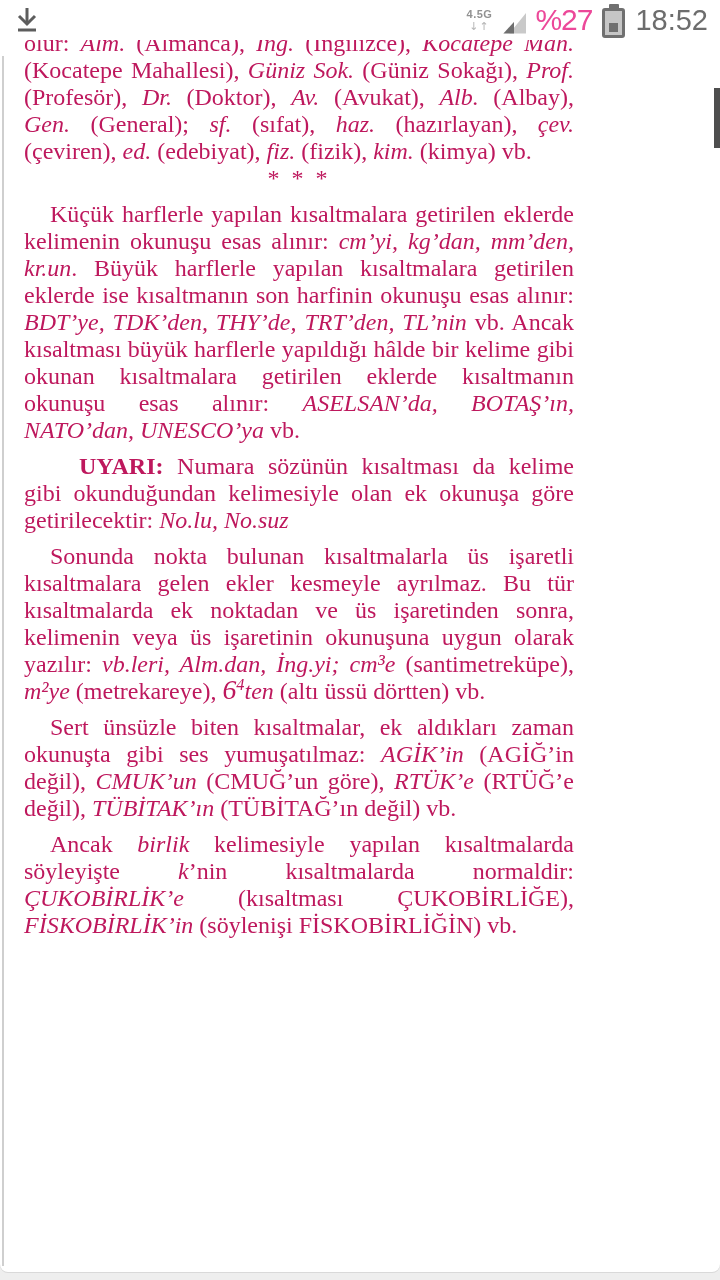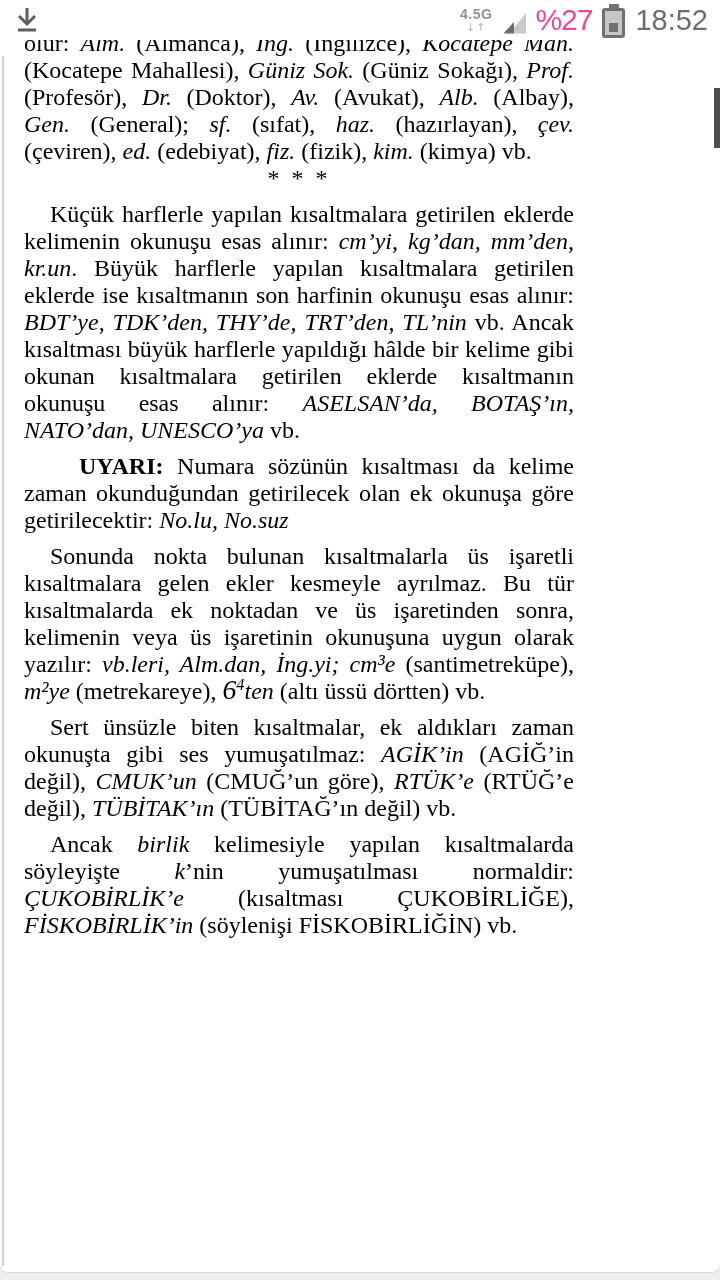--- a/index.html
+++ b/index.html
@@ -24,7 +24,7 @@
   .sb-right{display:flex;align-items:center;gap:9px;}
   .dl-icon{width:30px;height:32px;margin-top:2px;}
   .net{display:flex;flex-direction:column;align-items:center;line-height:1;margin-right:2px;}
-  .net-label{font-size:14px;font-weight:bold;color:#919191;letter-spacing:0.5px;}
+  .net-label{font-size:11px;font-weight:bold;color:#919191;letter-spacing:0.5px;}
   .net-arrows{font-size:11px;color:#b5b5b5;letter-spacing:1px;margin-top:1px;font-family:"DejaVu Sans",sans-serif;}
   .sig{width:23px;height:23px;position:relative;margin-top:4px;}
   .sig-bg{position:absolute;right:0;bottom:0;width:17px;height:21px;background:#c9c9c9;

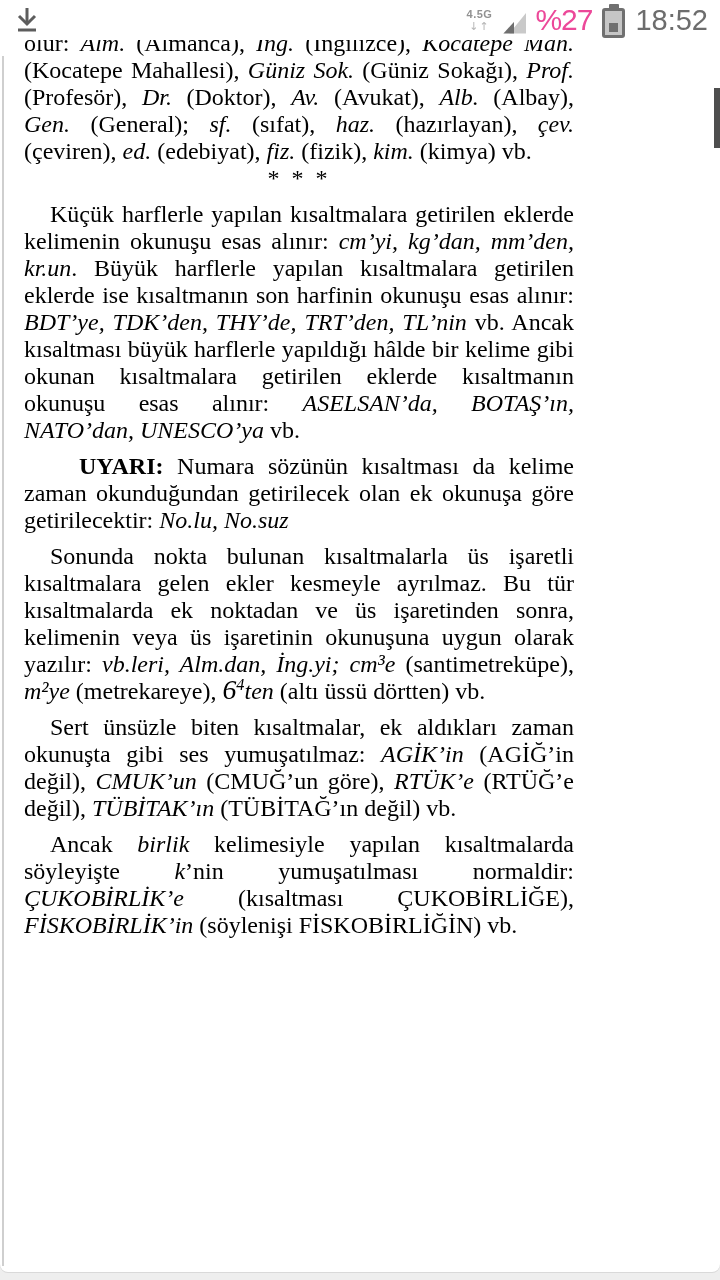--- a/index.html
+++ b/index.html
@@ -45,7 +45,7 @@
   
   .content{
     position:absolute;left:24px;top:30px;width:550px;
-    font-size:24px;line-height:27px;color:#000000;
+    font-size:24px;line-height:27px;color:#be185d;
     text-align:justify;
   }
   .content p{margin:0;padding:0;}

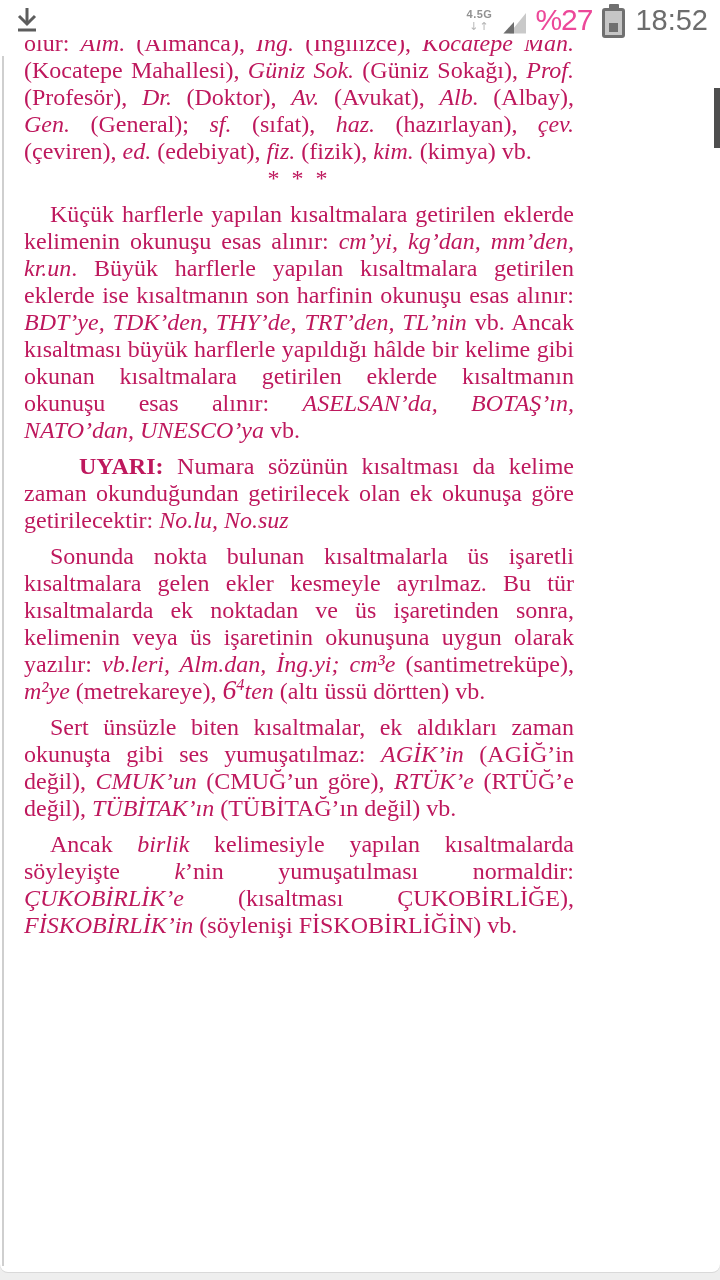--- a/index.html
+++ b/index.html
@@ -96,7 +96,7 @@
       <p class="para"><span>olur: </span><span class="it">Alm.</span><span> (Almanca), </span><span class="it">İng.</span><span> (İngilizce), </span><span class="it">Kocatepe Mah.</span><span> (Kocatepe Mahallesi), </span><span class="it">Güniz Sok.</span><span> (Güniz Sokağı), </span><span class="it">Prof.</span><span> (Profesör), </span><span class="it">Dr.</span><span> (Doktor), </span><span class="it">Av.</span><span> (Avukat), </span><span class="it">Alb.</span><span> (Albay), </span><span class="it">Gen.</span><span> (General); </span><span class="it">sf.</span><span> (sıfat), </span><span class="it">haz.</span><span> (hazırlayan), </span><span class="it">çev.</span><span> (çeviren), </span><span class="it">ed.</span><span> (edebiyat), </span><span class="it">fiz.</span><span> (fizik), </span><span class="it">kim.</span><span> (kimya) vb.</span></p>
       <p class="divider">* * *</p>
       <p class="para ind"><span>Küçük harflerle yapılan kısaltmalara getirilen eklerde kelimenin okunuşu esas alınır: </span><span class="it">cm’yi, kg’dan, mm’den, kr.un</span><span>. Büyük harflerle yapılan kısaltmalara getirilen eklerde ise kısaltmanın son harfinin okunuşu esas alınır: </span><span class="it">BDT’ye, TDK’den, THY’de, TRT’den, TL’nin</span><span> vb. Ancak kısaltması büyük harflerle yapıldığı hâlde bir kelime gibi okunan kısaltmalara getirilen eklerde kısaltmanın okunuşu esas alınır: </span><span class="it">ASELSAN’da, BOTAŞ’ın, NATO’dan, UNESCO’ya</span><span> vb.</span></p>
-      <p class="para ind"><span class="bd">UYARI: </span><span>Numara sözünün kısaltması da kelime zaman okunduğundan getirilecek olan ek okunuşa göre getirilecektir: </span><span class="it">No.lu, No.suz</span></p>
+      <p class="para ind"><span class="bd">UYARI: </span><span>Numara sözünün kısaltması da kelime gibi okunduğundan kelimesiyle olan ek okunuşa göre getirilecektir: </span><span class="it">No.lu, No.suz</span></p>
       <p class="para ind"><span>Sonunda nokta bulunan kısaltmalarla üs işaretli kısaltmalara gelen ekler kesmeyle ayrılmaz. Bu tür kısaltmalarda ek noktadan ve üs işaretinden sonra, kelimenin veya üs işaretinin okunuşuna uygun olarak yazılır: </span><span class="it">vb.leri, Alm.dan, İng.yi; cm³e</span><span> (santimetreküpe), </span><span class="it">m²ye</span><span> (metrekareye), </span><span class="i6">6</span><span class="sup">4</span><span class="it">ten</span><span> (altı üssü dörtten) vb.</span></p>
       <p class="para ind"><span>Sert ünsüzle biten kısaltmalar, ek aldıkları zaman okunuşta gibi ses yumuşatılmaz: </span><span class="it">AGİK’in</span><span> (AGİĞ’in değil), </span><span class="it">CMUK’un</span><span> (CMUĞ’un göre), </span><span class="it">RTÜK’e</span><span> (RTÜĞ’e değil), </span><span class="it">TÜBİTAK’ın</span><span> (TÜBİTAĞ’ın değil) vb.</span></p>
       <p class="para ind"><span>Ancak </span><span class="it">birlik</span><span> kelimesiyle yapılan kısaltmalarda söyleyişte </span><span class="it">k</span><span>’nin yumuşatılması normaldir: </span><span class="it">ÇUKOBİRLİK’e</span><span> (kısaltması ÇUKOBİRLİĞE), </span><span class="it">FİSKOBİRLİK’in</span><span> (söylenişi FİSKOBİRLİĞİN) vb.</span></p>

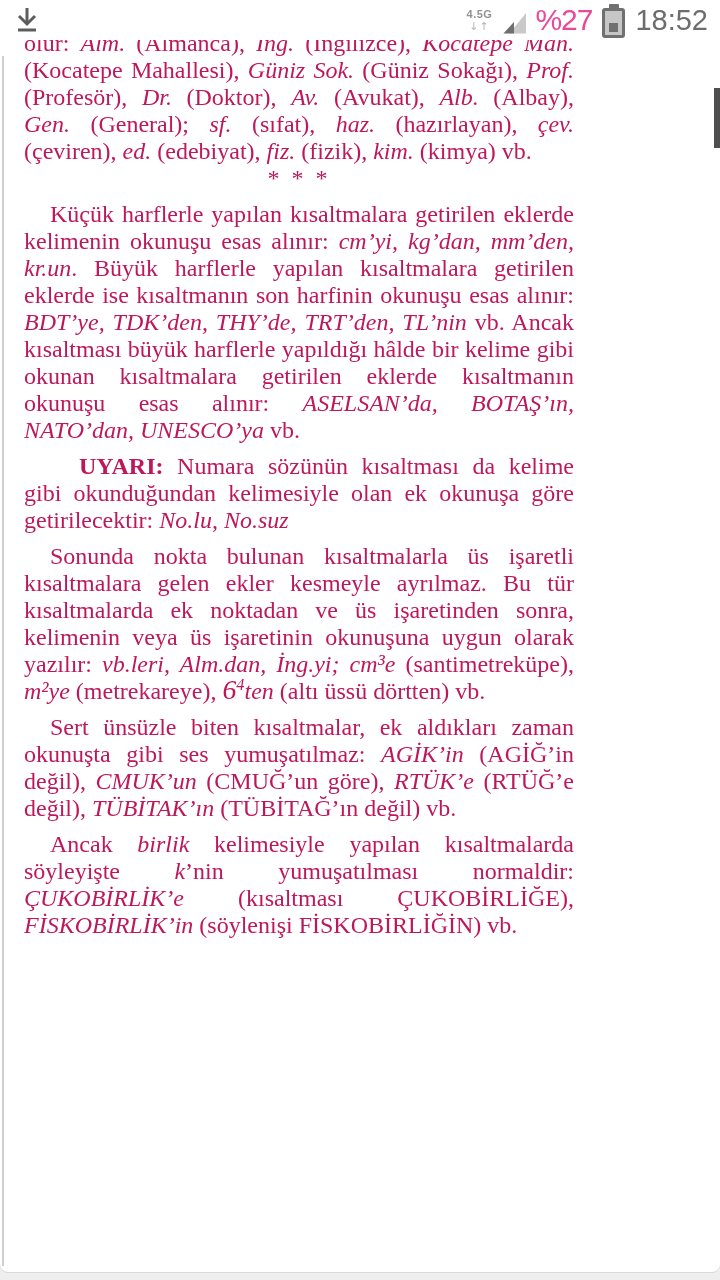--- a/index.html
+++ b/index.html
@@ -99,7 +99,7 @@
       <p class="para ind"><span class="bd">UYARI: </span><span>Numara sözünün kısaltması da kelime gibi okunduğundan kelimesiyle olan ek okunuşa göre getirilecektir: </span><span class="it">No.lu, No.suz</span></p>
       <p class="para ind"><span>Sonunda nokta bulunan kısaltmalarla üs işaretli kısaltmalara gelen ekler kesmeyle ayrılmaz. Bu tür kısaltmalarda ek noktadan ve üs işaretinden sonra, kelimenin veya üs işaretinin okunuşuna uygun olarak yazılır: </span><span class="it">vb.leri, Alm.dan, İng.yi; cm³e</span><span> (santimetreküpe), </span><span class="it">m²ye</span><span> (metrekareye), </span><span class="i6">6</span><span class="sup">4</span><span class="it">ten</span><span> (altı üssü dörtten) vb.</span></p>
       <p class="para ind"><span>Sert ünsüzle biten kısaltmalar, ek aldıkları zaman okunuşta gibi ses yumuşatılmaz: </span><span class="it">AGİK’in</span><span> (AGİĞ’in değil), </span><span class="it">CMUK’un</span><span> (CMUĞ’un göre), </span><span class="it">RTÜK’e</span><span> (RTÜĞ’e değil), </span><span class="it">TÜBİTAK’ın</span><span> (TÜBİTAĞ’ın değil) vb.</span></p>
-      <p class="para ind"><span>Ancak </span><span class="it">birlik</span><span> kelimesiyle yapılan kısaltmalarda söyleyişte </span><span class="it">k</span><span>’nin yumuşatılması normaldir: </span><span class="it">ÇUKOBİRLİK’e</span><span> (kısaltması ÇUKOBİRLİĞE), </span><span class="it">FİSKOBİRLİK’in</span><span> (söylenişi FİSKOBİRLİĞİN) vb.</span></p>
+      <p class="para ind"><span>Ancak </span><span class="it">birlik</span><span> kelimesiyle yapılan kısaltmalarda söyleyişte </span><span class="it">k</span><span>’nin kısaltmalarda normaldir: </span><span class="it">ÇUKOBİRLİK’e</span><span> (kısaltması ÇUKOBİRLİĞE), </span><span class="it">FİSKOBİRLİK’in</span><span> (söylenişi FİSKOBİRLİĞİN) vb.</span></p>
     </div>
 
 </div>

